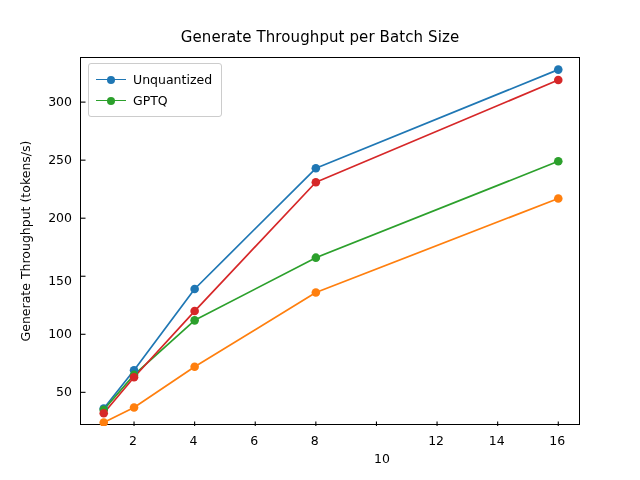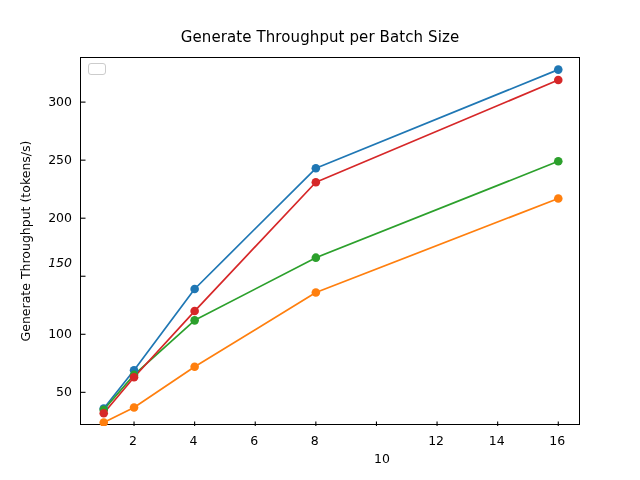--- a/index.html
+++ b/index.html
@@ -219,6 +219,13 @@
     </div>
 
   <div id="legend">
+      <div class="legend-row">
+        <span class="legend-swatch">
+          <span class="lg-line" style="background: rgb(31, 119, 180);"></span>
+          <span class="lg-dot" style="background: rgb(31, 119, 180);"></span>
+        </span>
+        <span class="legend-label">Unquantized</span>
+      </div>
     </div>
 
 </div>

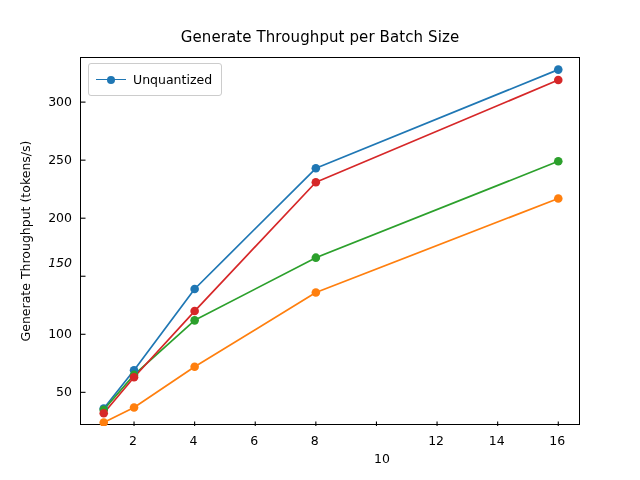--- a/index.html
+++ b/index.html
@@ -226,6 +226,13 @@
         </span>
         <span class="legend-label">Unquantized</span>
       </div>
+      <div class="legend-row">
+        <span class="legend-swatch">
+          <span class="lg-line" style="background: rgb(44, 160, 44);"></span>
+          <span class="lg-dot" style="background: rgb(44, 160, 44);"></span>
+        </span>
+        <span class="legend-label">GPTQ</span>
+      </div>
     </div>
 
 </div>

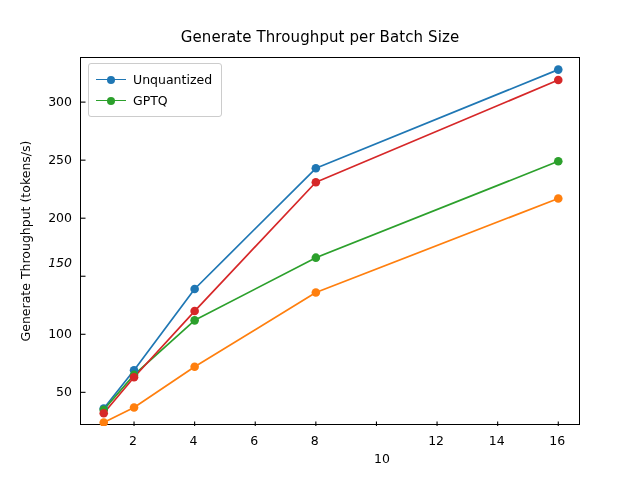--- a/index.html
+++ b/index.html
@@ -158,7 +158,7 @@
   <div id="ytick-labels">
       <div class="ytick-label" style="top: 334.3px;">50</div>
       <div class="ytick-label" style="top: 276.3px;">100</div>
-      <div class="ytick-label" style="top: 205px; font-style: italic;">150</div>
+      <div class="ytick-label" style="top: 223px;">150</div>
       <div class="ytick-label" style="top: 160.2px;">200</div>
       <div class="ytick-label" style="top: 102.2px;">250</div>
       <div class="ytick-label" style="top: 44.1px;">300</div>

